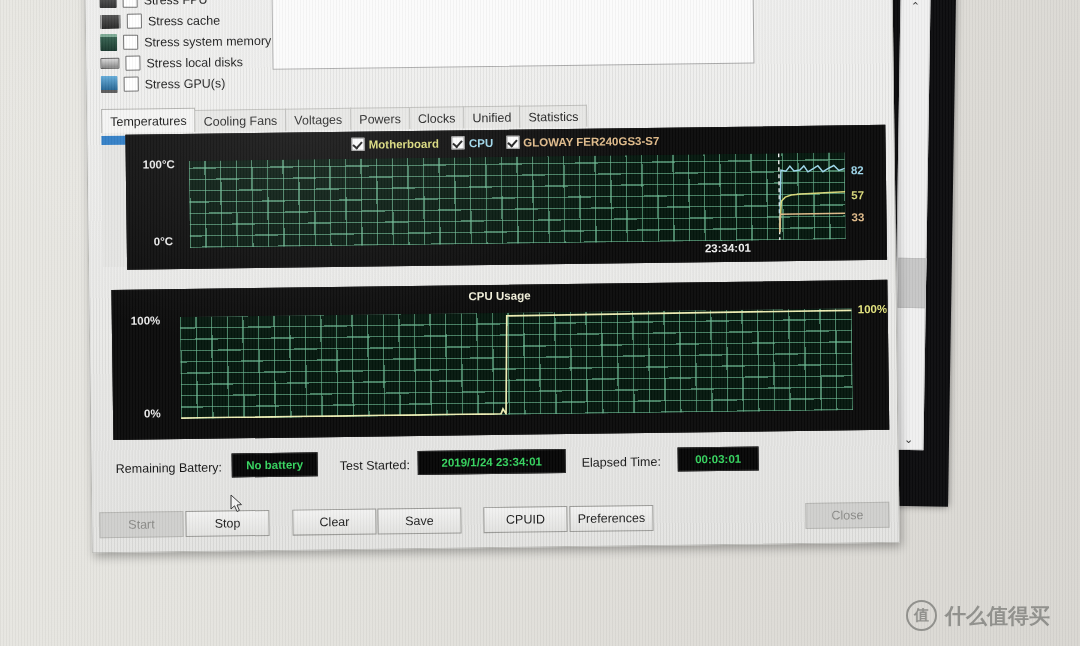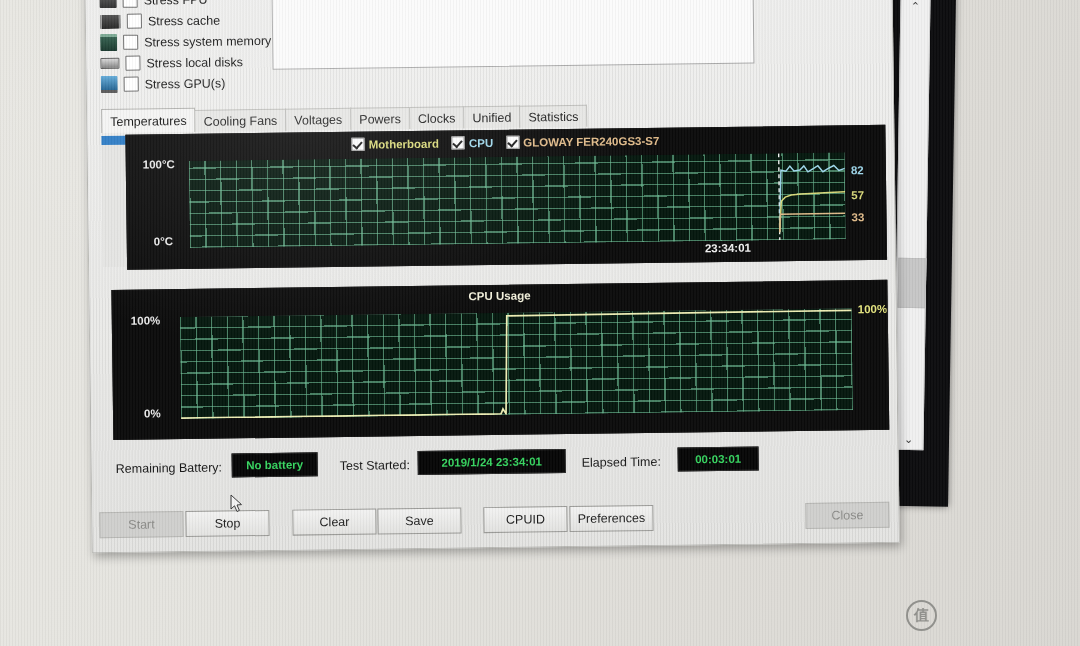--- a/index.html
+++ b/index.html
@@ -336,6 +336,7 @@
 
 <div id="watermark">
   <span id="wm-badge">值</span>
+  <span>什么值得买</span>
 </div>
 
 </body></html>

